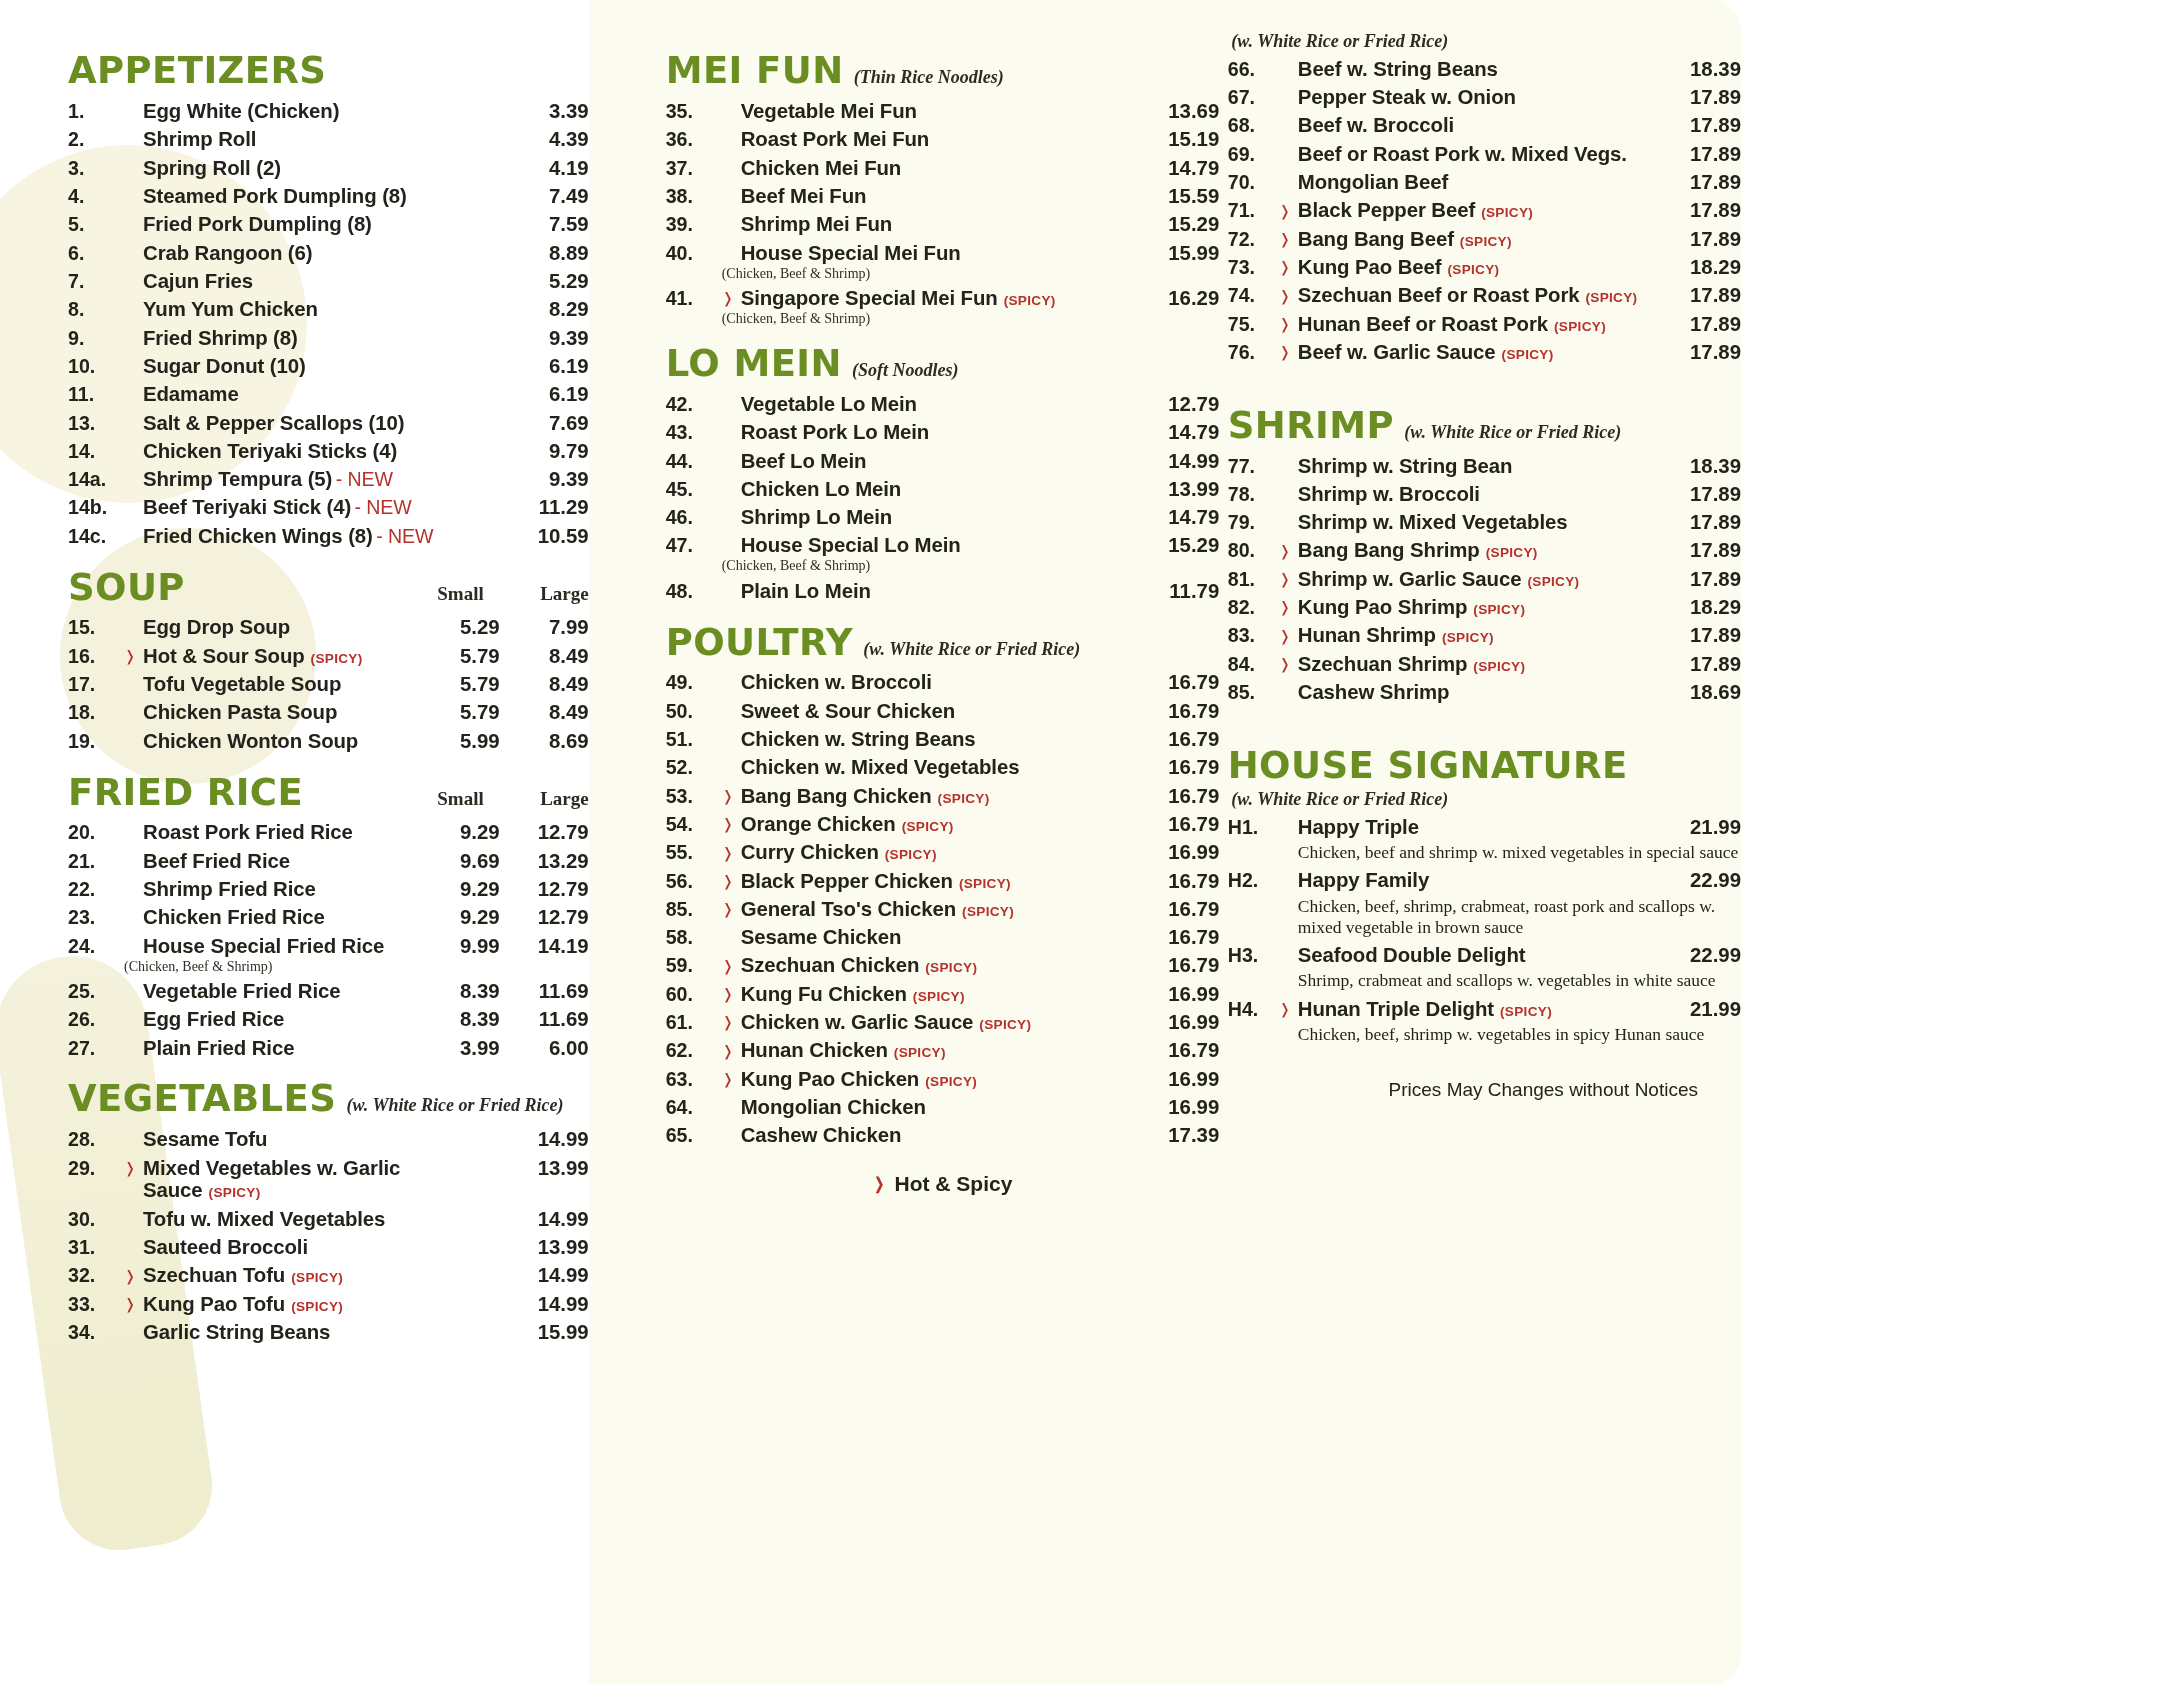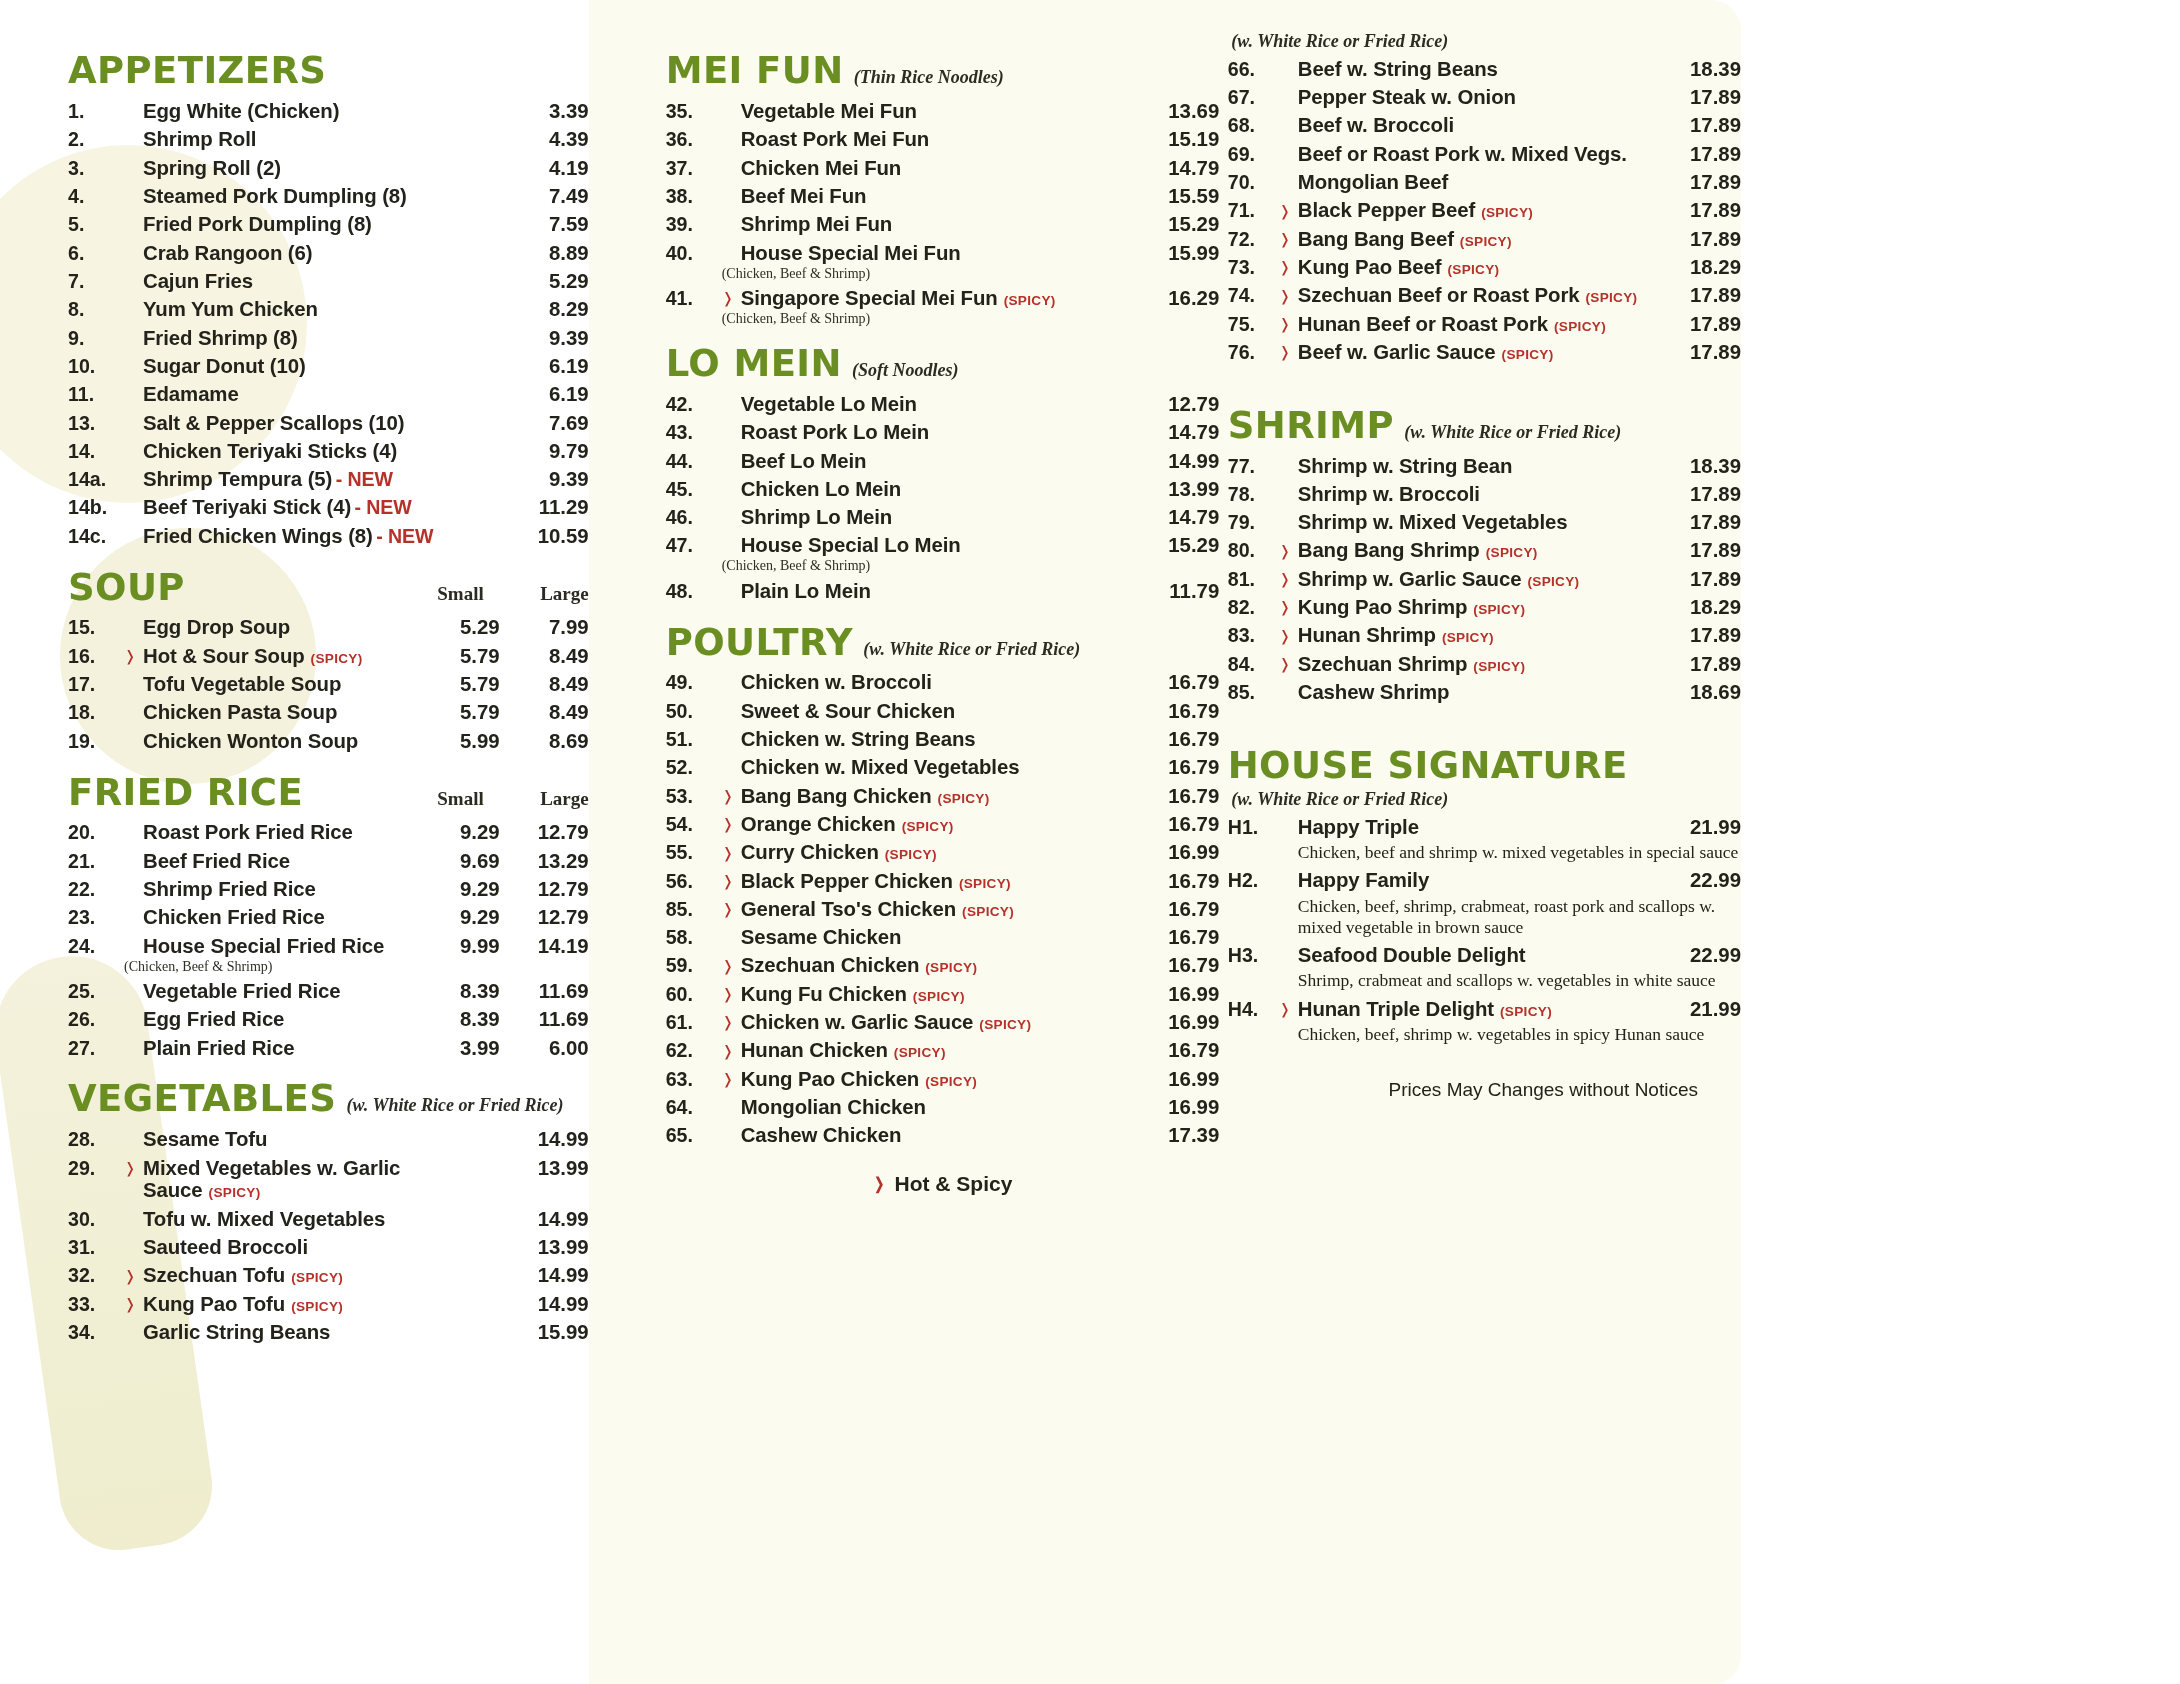--- a/index.html
+++ b/index.html
@@ -145,7 +145,7 @@
   li.item .new {
     color: #b5312a;
     font-size: 19.6px;
-    font-weight: bold;
+    font-weight: normal;
     margin-left: 3.4px;
   }
   li.item .price {

